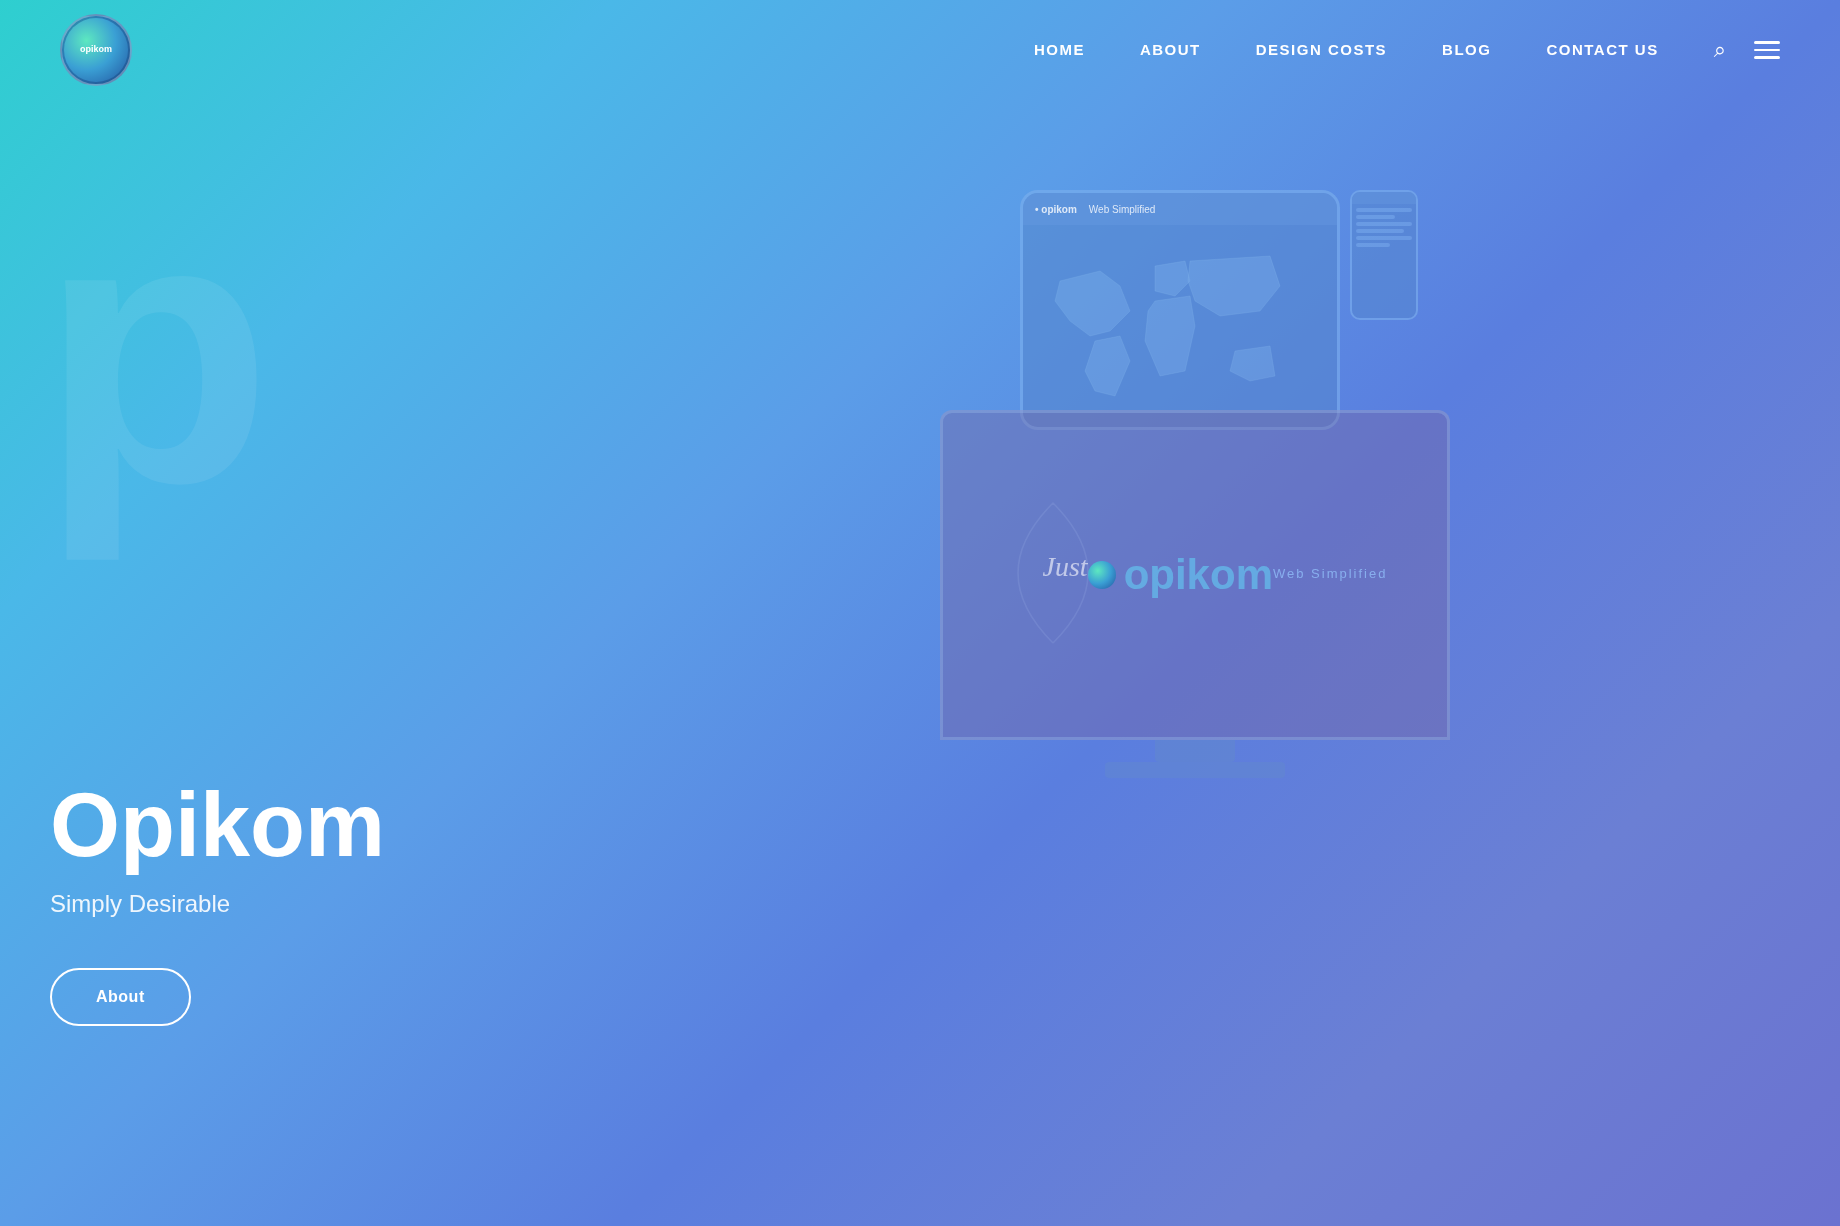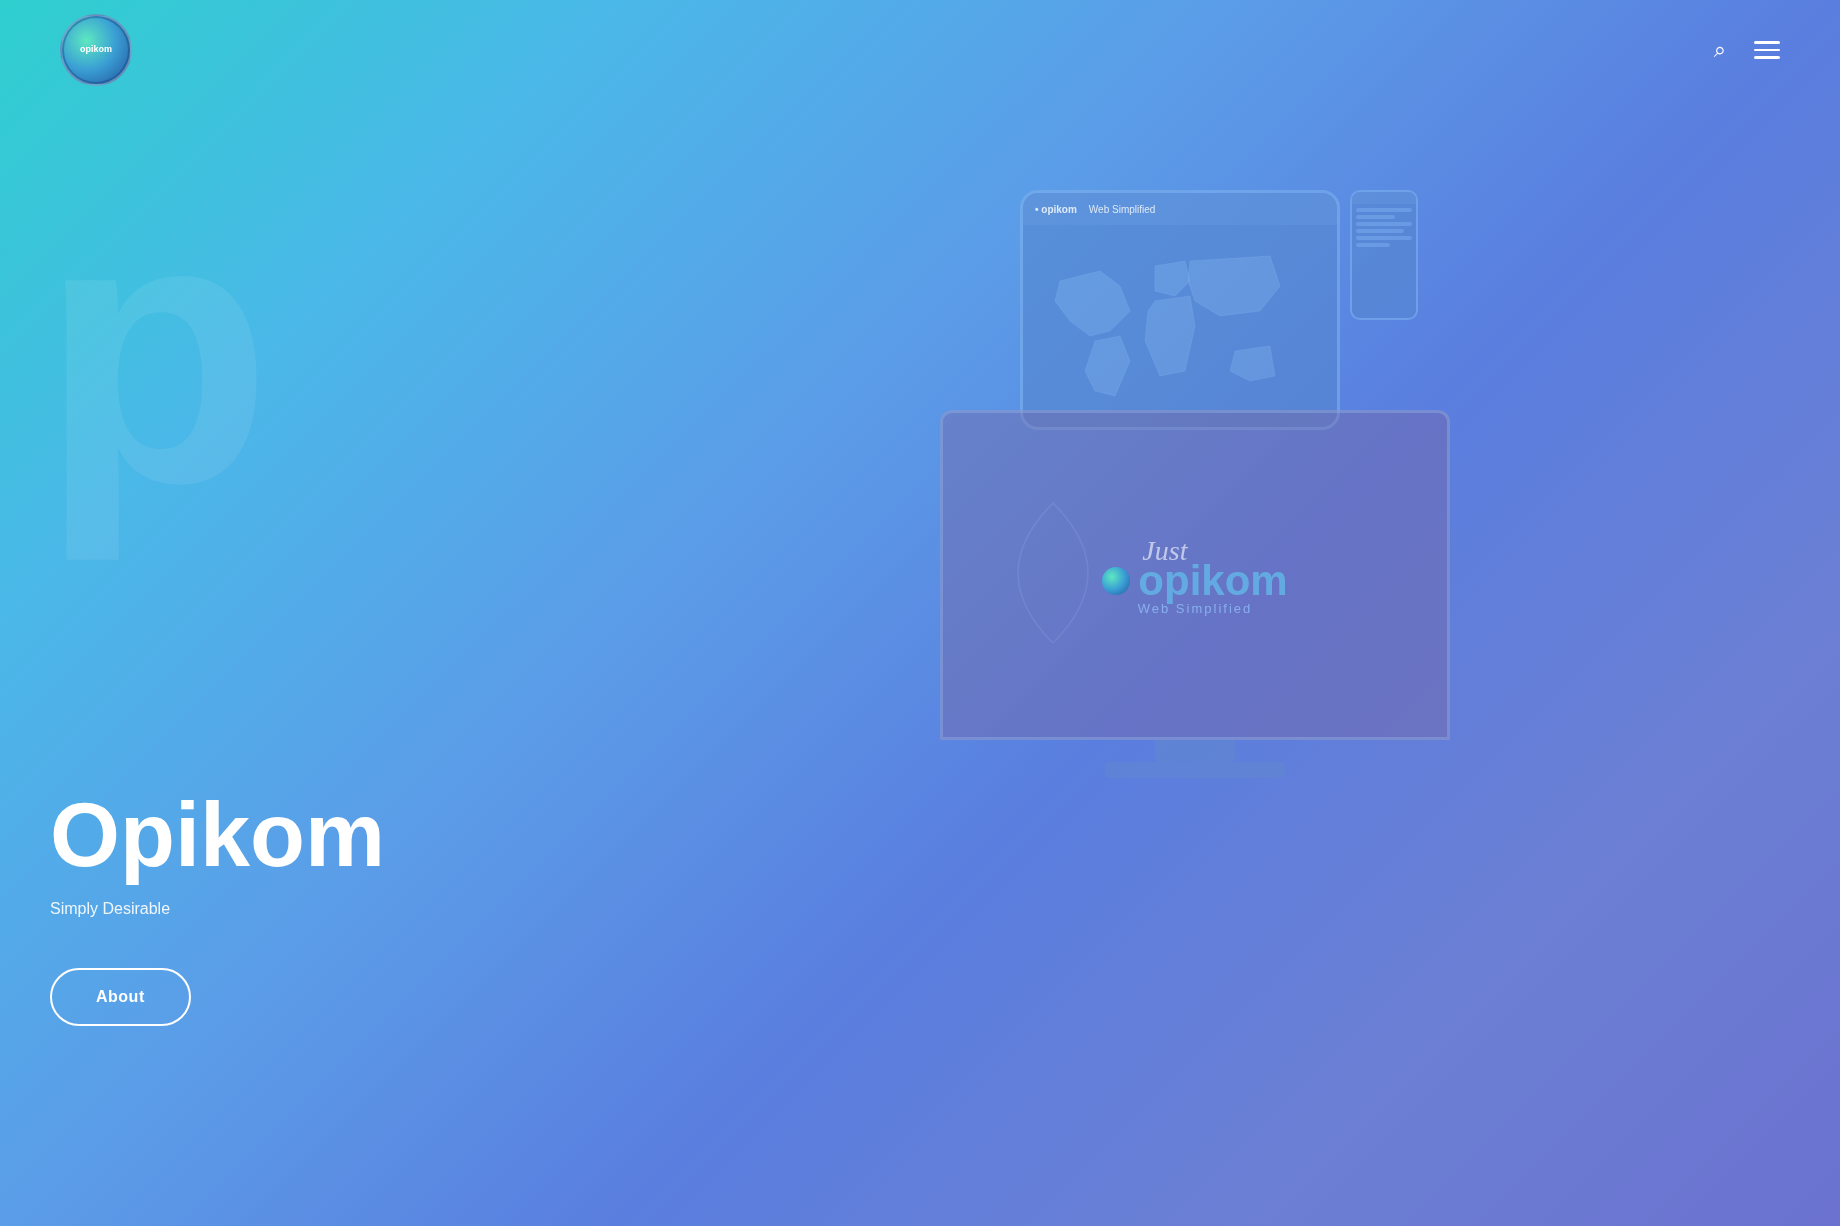--- a/index.html
+++ b/index.html
@@ -360,6 +360,23 @@
       </div>
     </div>
 
+    <ul class="nav-links">
+      <li>
+        <a href="#">HOME</a>
+      </li>
+      <li>
+        <a href="#">ABOUT</a>
+      </li>
+      <li>
+        <a href="#">DESIGN COSTS</a>
+      </li>
+      <li>
+        <a href="#">BLOG</a>
+      </li>
+      <li>
+        <a href="#">CONTACT US</a>
+      </li>
+    </ul>
 
     <div class="nav-icons">
       <span class="nav-icon">⌕</span>

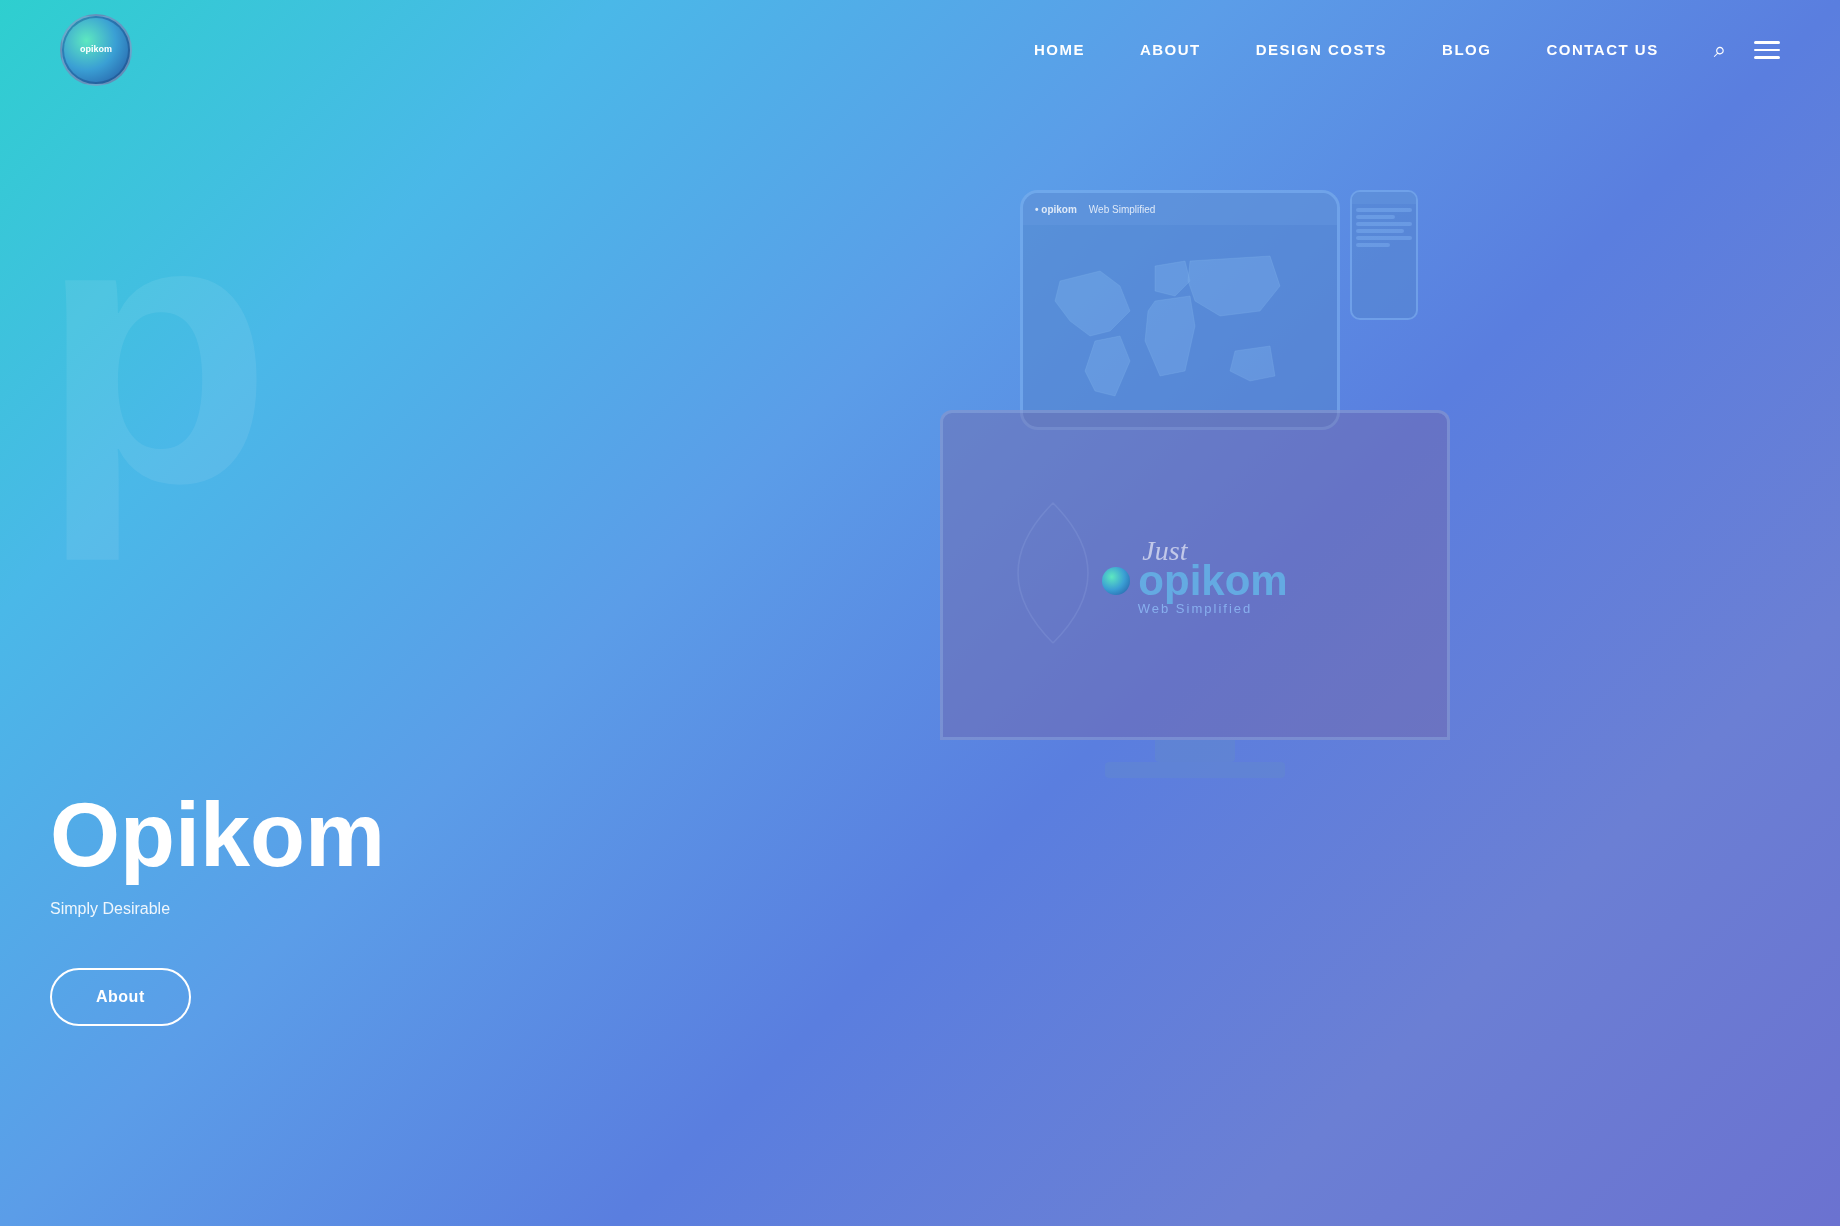--- a/index.html
+++ b/index.html
@@ -279,7 +279,7 @@
 
     .desktop-screen-inner {
       display: flex;
-      flex-direction: column;
+      flex-direction: row;
       align-items: center;
       justify-content: center;
     }

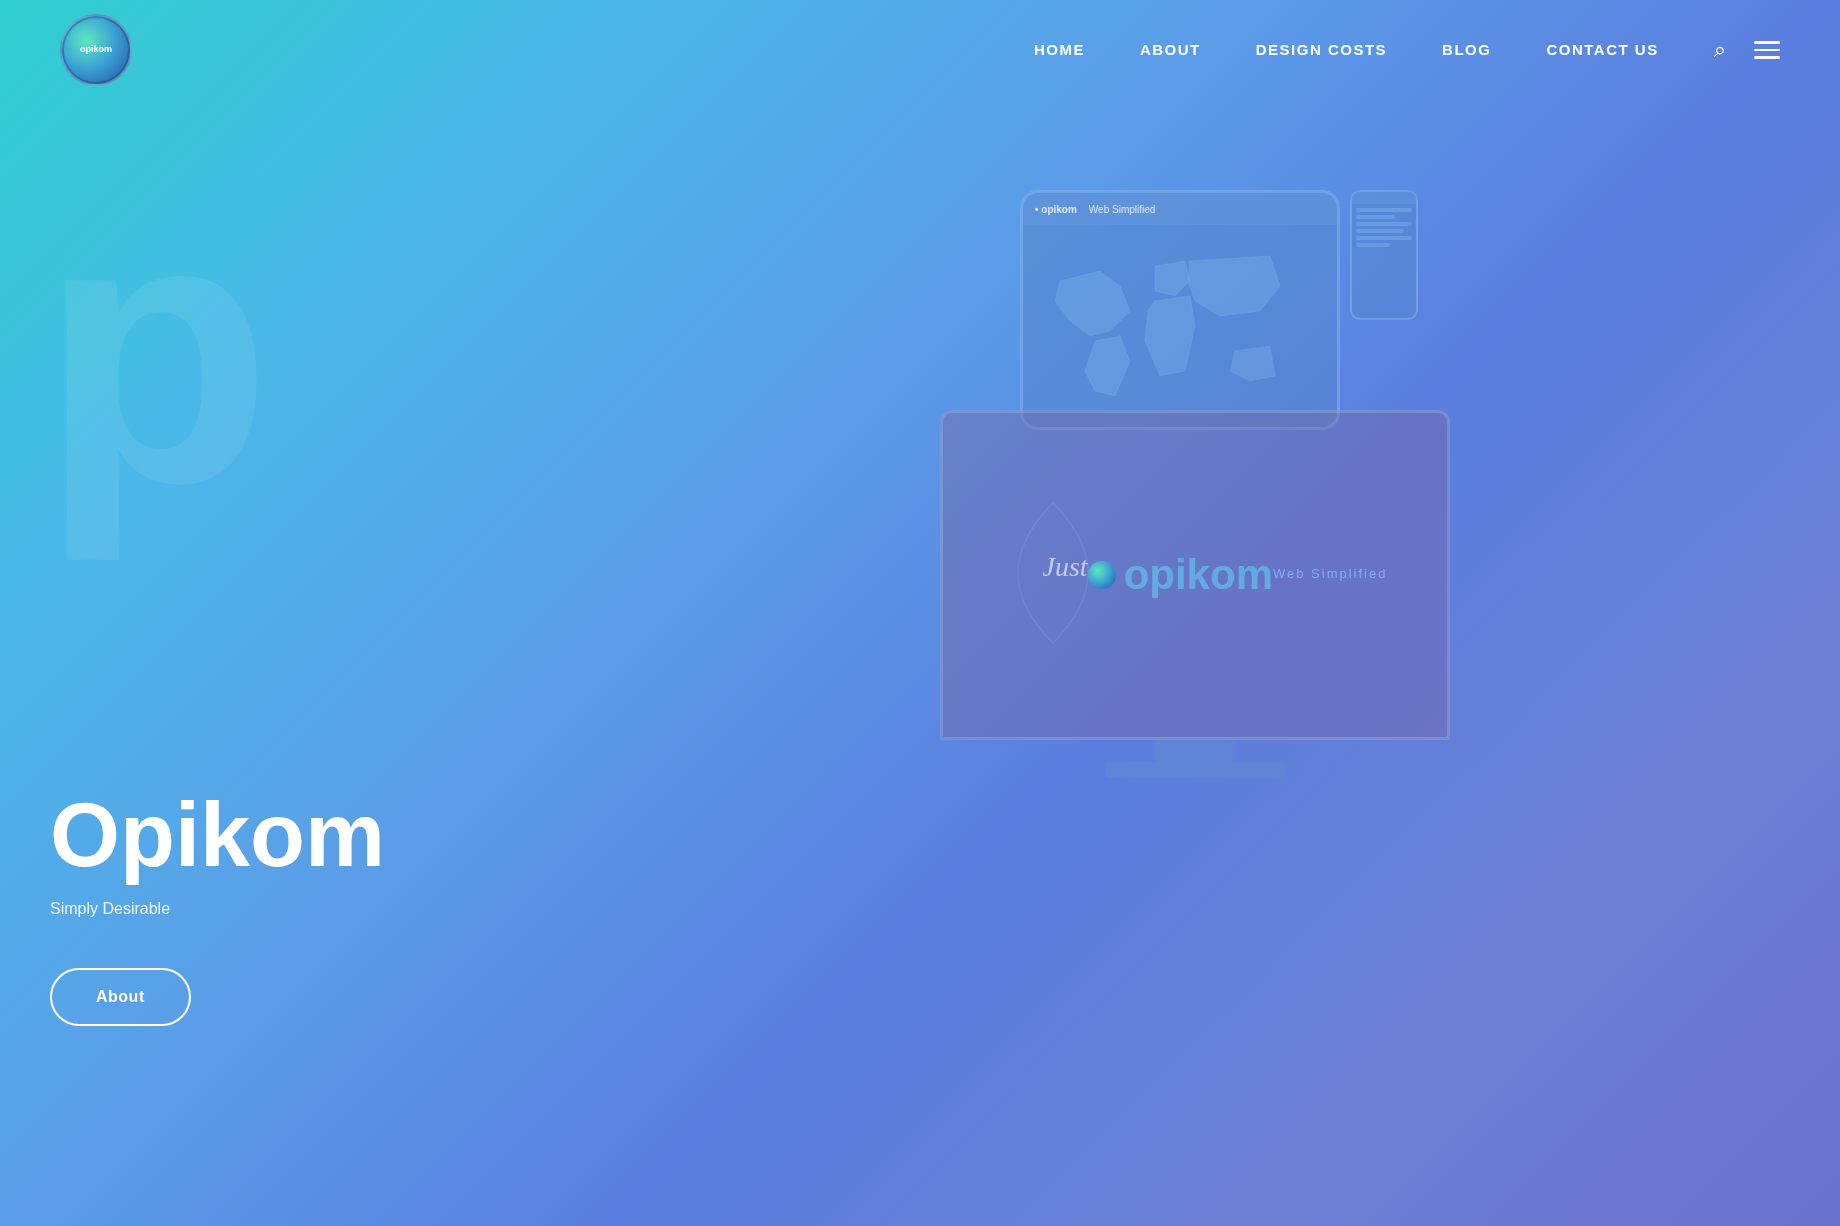--- a/index.html
+++ b/index.html
@@ -124,7 +124,7 @@
     }
 
     .hero-subtitle {
-      font-size: 16px;
+      font-size: 24px;
       color: rgba(255,255,255,0.9);
       margin-bottom: 50px;
       font-weight: 400;

